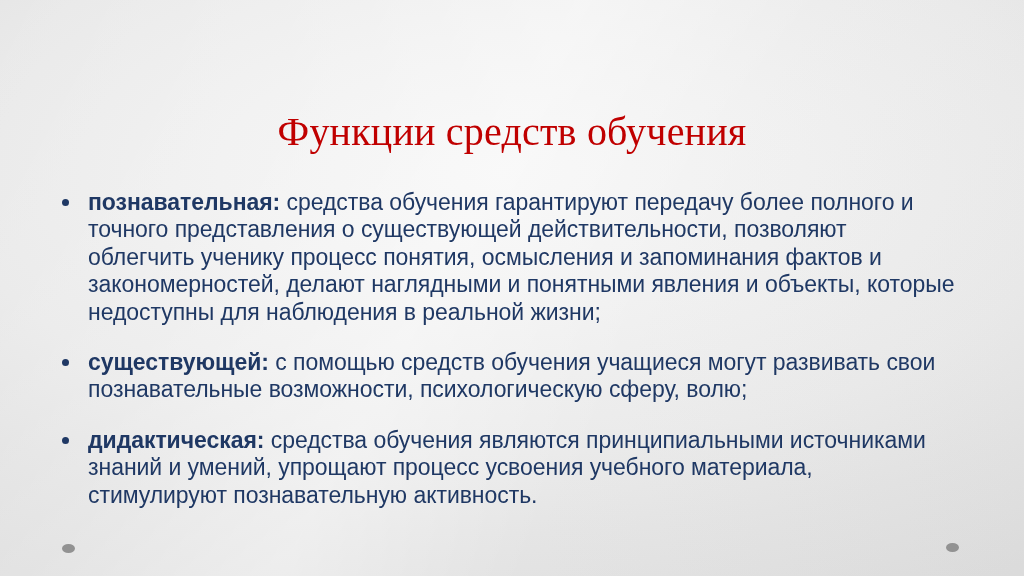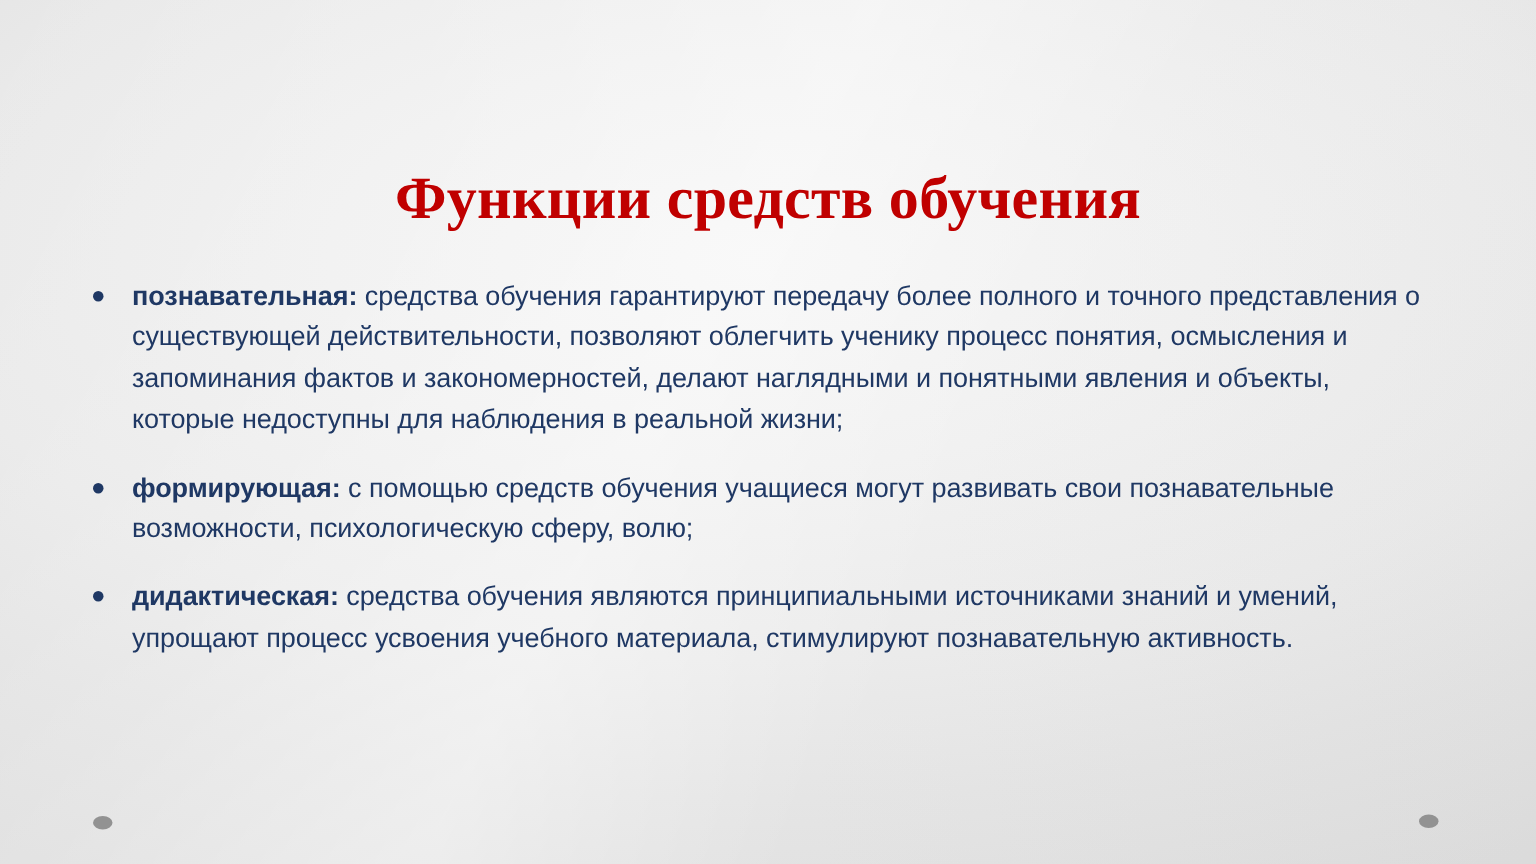--- a/index.html
+++ b/index.html
@@ -48,7 +48,7 @@
     top: 82px;
     text-align: center;
     font-family: "Liberation Serif", "DejaVu Serif", serif;
-    font-weight: bold;
+    font-weight: normal;
     font-size: 40px;
     line-height: 46px;
     letter-spacing: 0.2px;

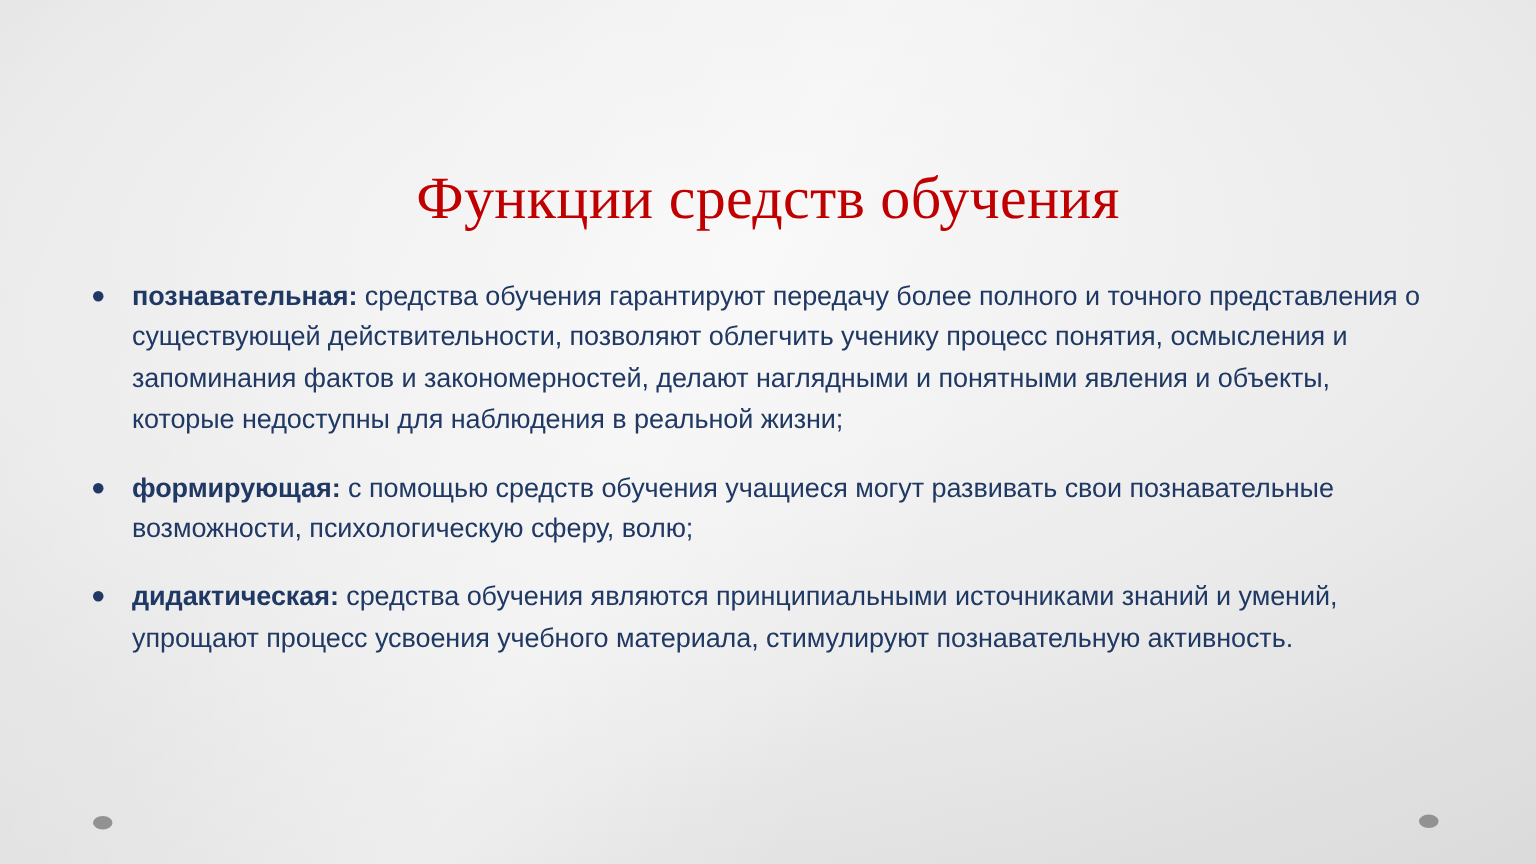--- a/index.html
+++ b/index.html
@@ -67,7 +67,7 @@
     position: relative;
     padding-left: 36px;
     margin-bottom: 10px;
-    font-size: 18px;
+    font-size: 23px;
     line-height: 27.4px;
     color: #1f3864;
     text-align: left;

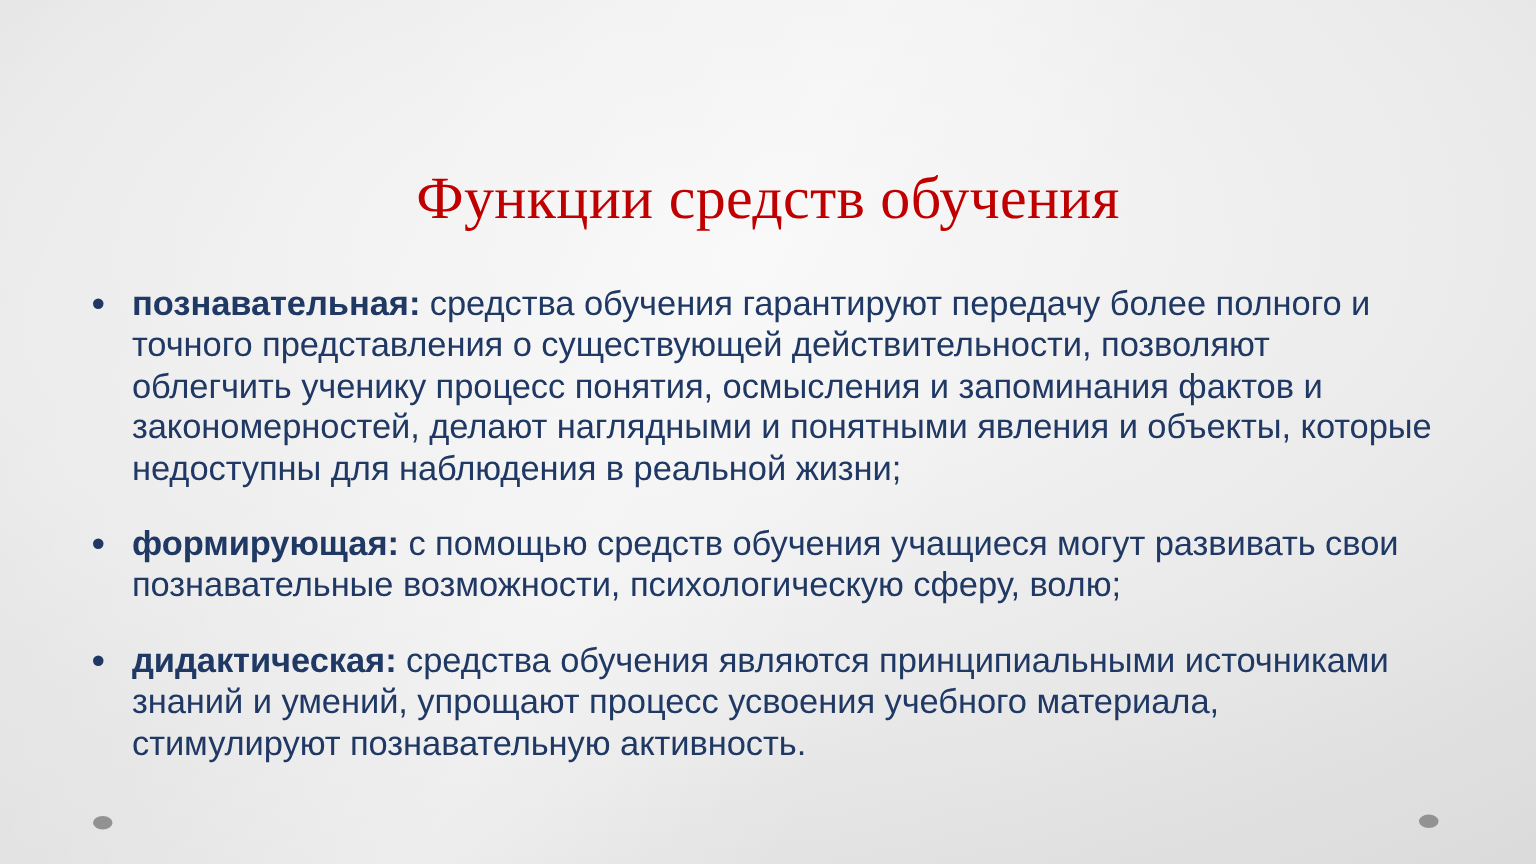--- a/index.html
+++ b/index.html
@@ -124,7 +124,7 @@
 
     <p class="bullet-row">
       <span class="bullet-dot"></span>
-      <span class="lead">формирующая:</span><span class="rest"> с помощью средств обучения учащиеся могут развивать свои познавательные возможности, психологическую сферу, волю;</span>
+      <span class="lead">существующей:</span><span class="rest"> с помощью средств обучения учащиеся могут развивать свои познавательные возможности, психологическую сферу, волю;</span>
     </p>
 
     <p class="bullet-row">

